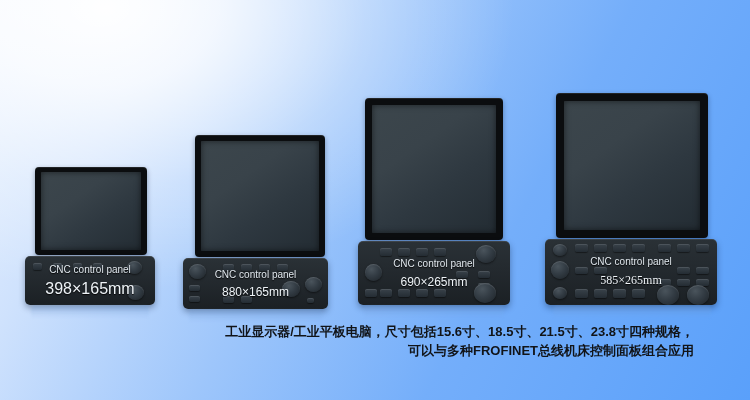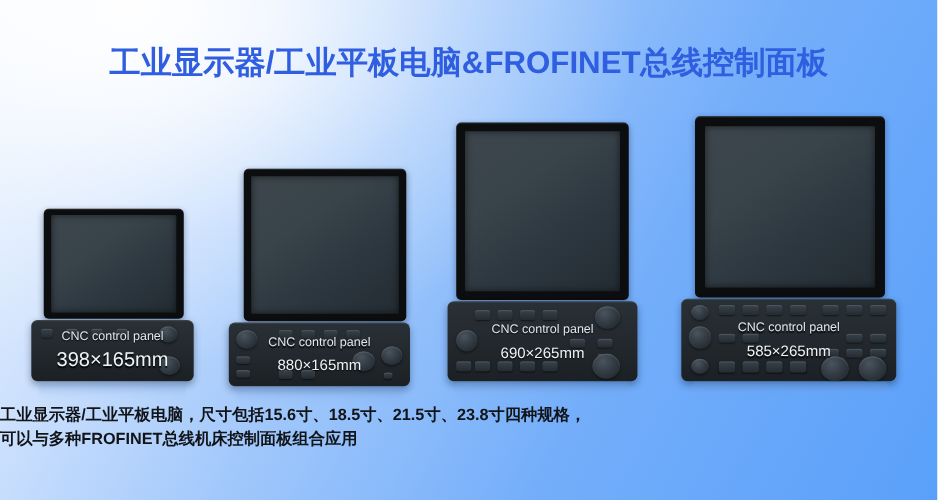--- a/index.html
+++ b/index.html
@@ -96,7 +96,6 @@
 
 <div id="stage">
 
-  <div id="title">工业显示器/工业平板电脑&amp;FROFINET总线控制面板</div>
 
   <div id="devices">
 

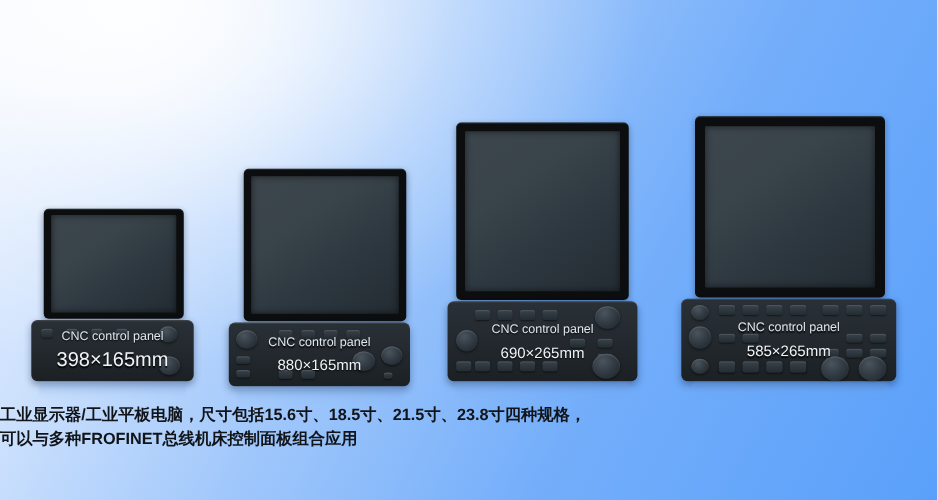--- a/index.html
+++ b/index.html
@@ -201,7 +201,7 @@
         <div class="knob" style="left:142px;top:46px;width:22px;height:20px;"></div>
         <div class="labels">
           <div class="l1" style="font-size:10px;">CNC control panel</div>
-          <div class="l2" style="font-size:12px;margin-top:6px;">585×265mm</div>
+          <div class="l2" style="font-size:12px;margin-top:6px;font-family:Liberation Serif, serif;">585×265mm</div>
         </div>
       </div>
       <div class="reflection" style="left:8px;top:213px;width:158px;height:13px;"></div>

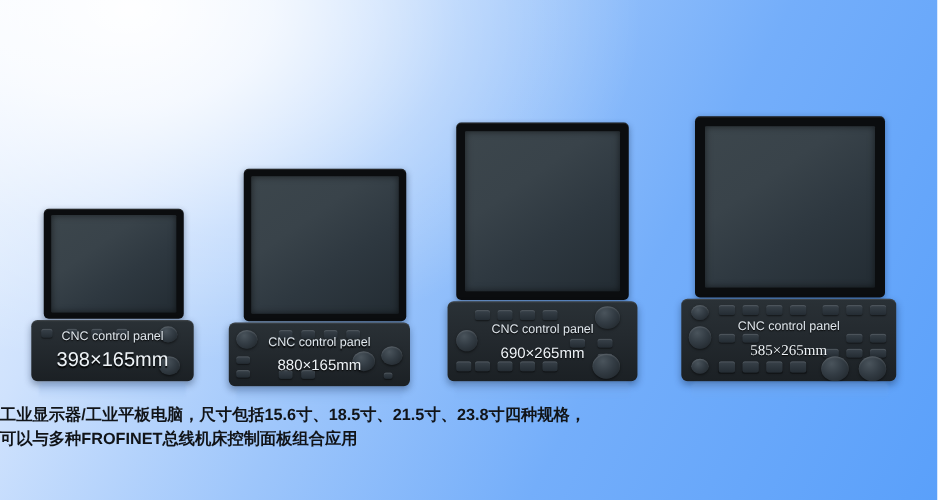--- a/index.html
+++ b/index.html
@@ -85,7 +85,7 @@
   
   #caption{
     position:absolute;left:0;top:322px;width:694px;
-    text-align:left;
+    text-align:right;
     color:#111418;
     font-size:13px;font-weight:bold;line-height:19px;
   }

